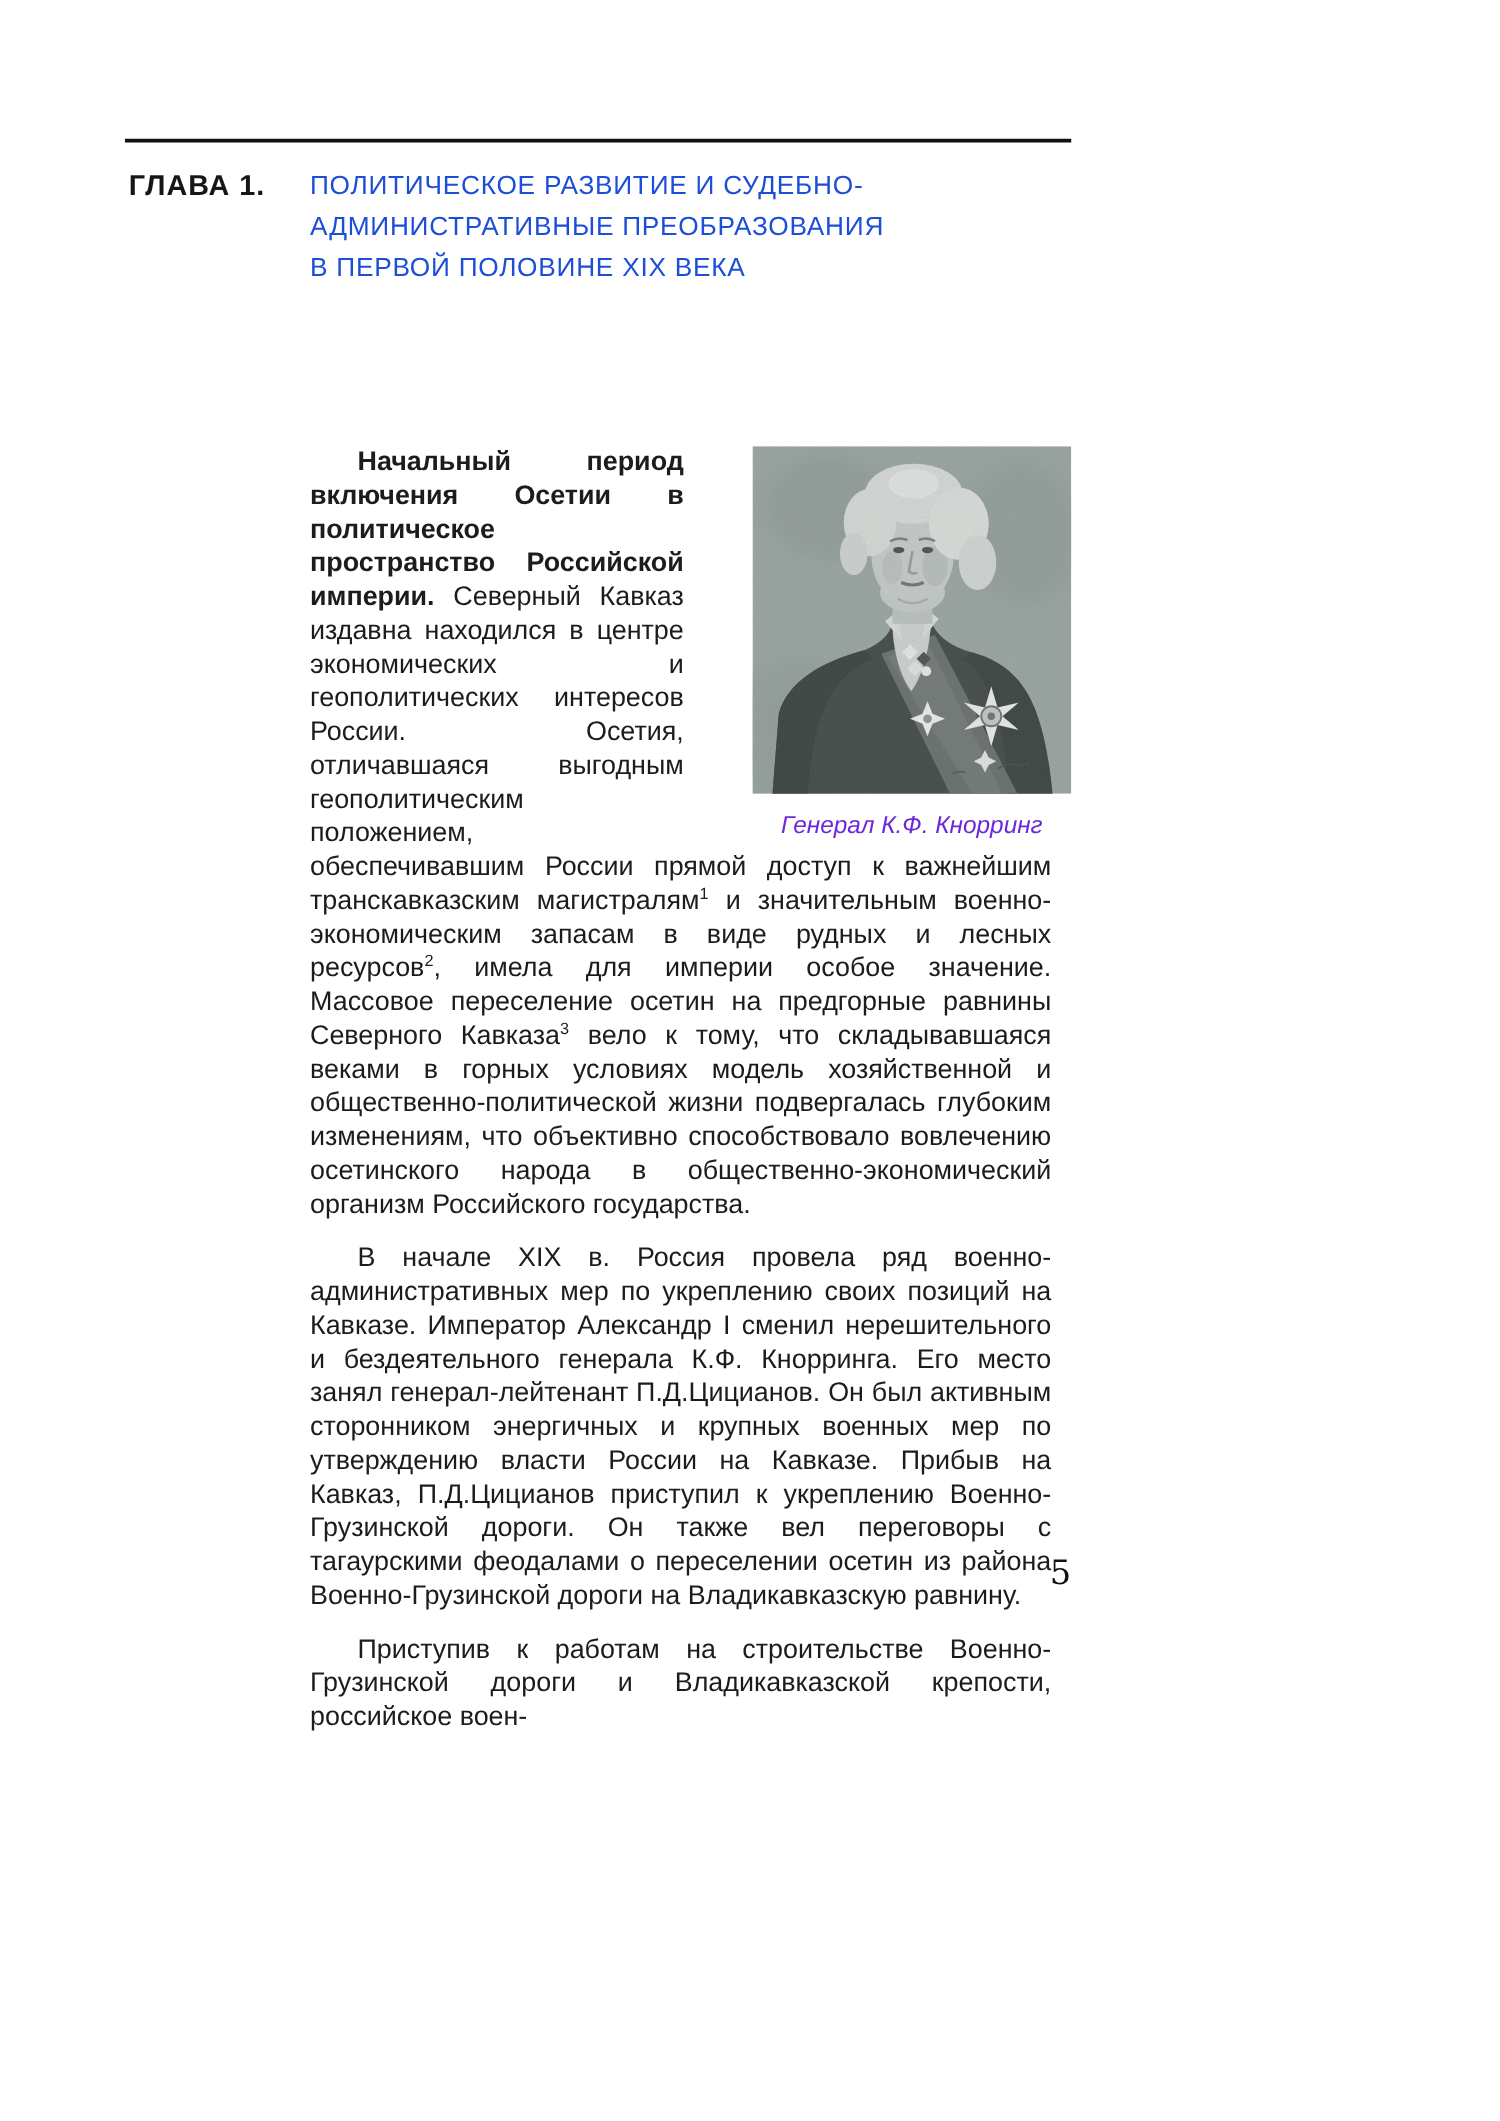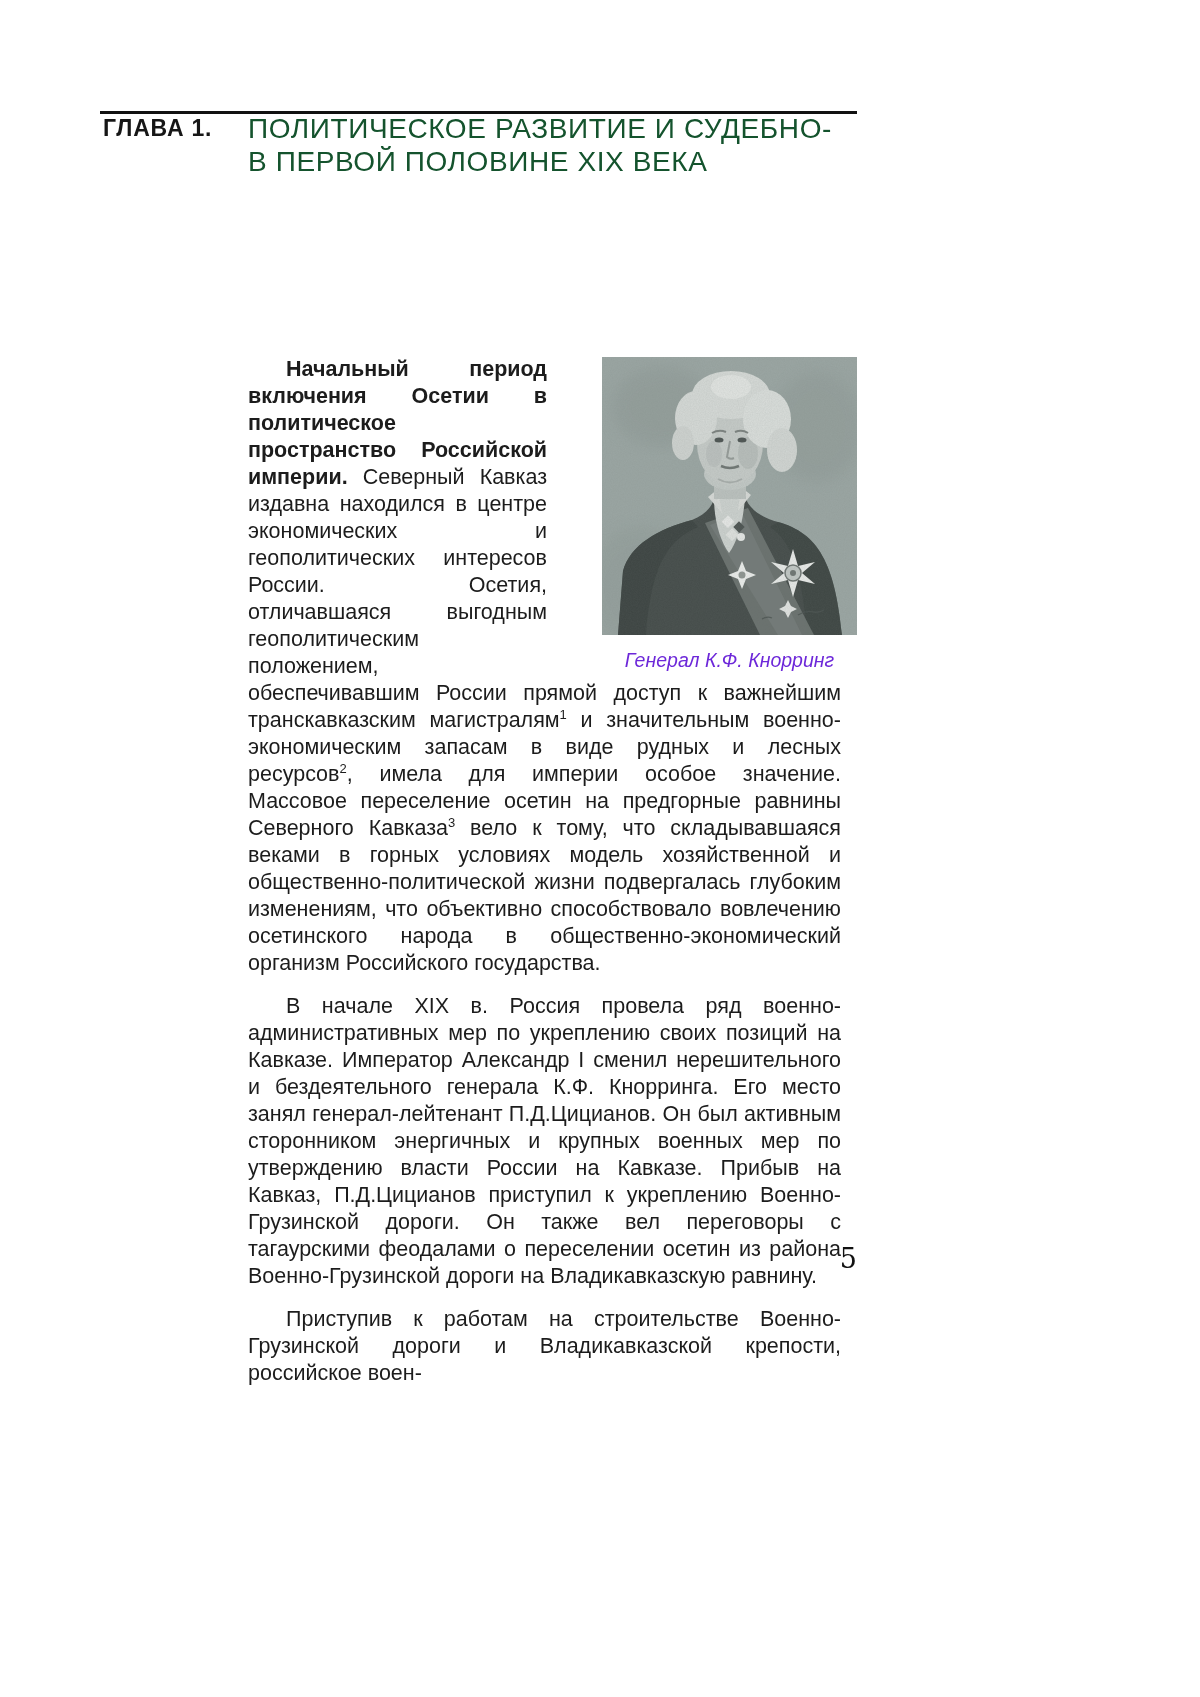--- a/index.html
+++ b/index.html
@@ -17,7 +17,7 @@
     width:757px;height:3px;background:#111;
   }
   .chapter-row{
-    position:absolute;left:103px;top:112px;width:760px;
+    position:absolute;left:103px;top:132px;width:760px;
     display:flex;align-items:flex-start;
   }
   .chapter-label{

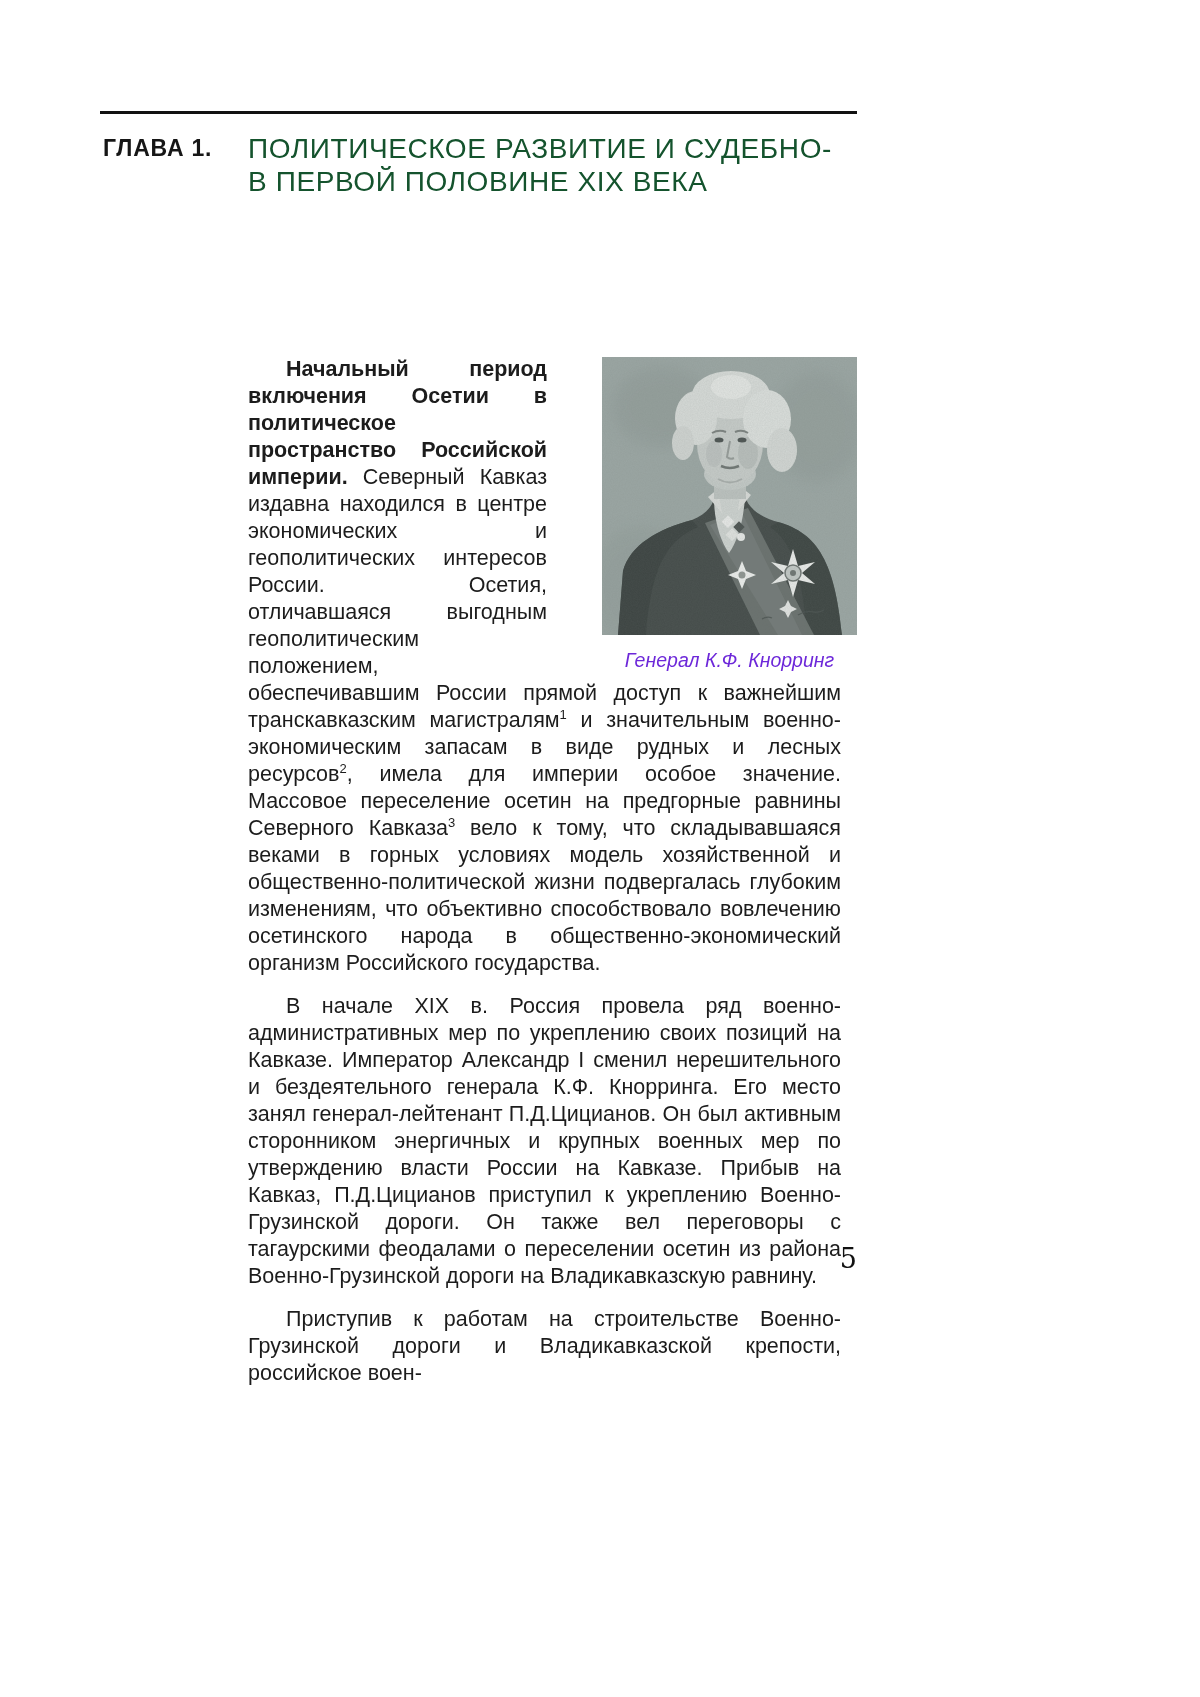--- a/index.html
+++ b/index.html
@@ -26,8 +26,8 @@
     line-height:33px;color:#161616;
   }
   .chapter-title{
-    font-size:28px;font-weight:normal;letter-spacing:0.6px;
-    line-height:33px;color:#14532d;
+    font-size:21px;font-weight:normal;letter-spacing:0.6px;
+    line-height:33px;color:#1d4ed8;
   }
   .content{
     position:absolute;left:232px;top:340px;width:625px;

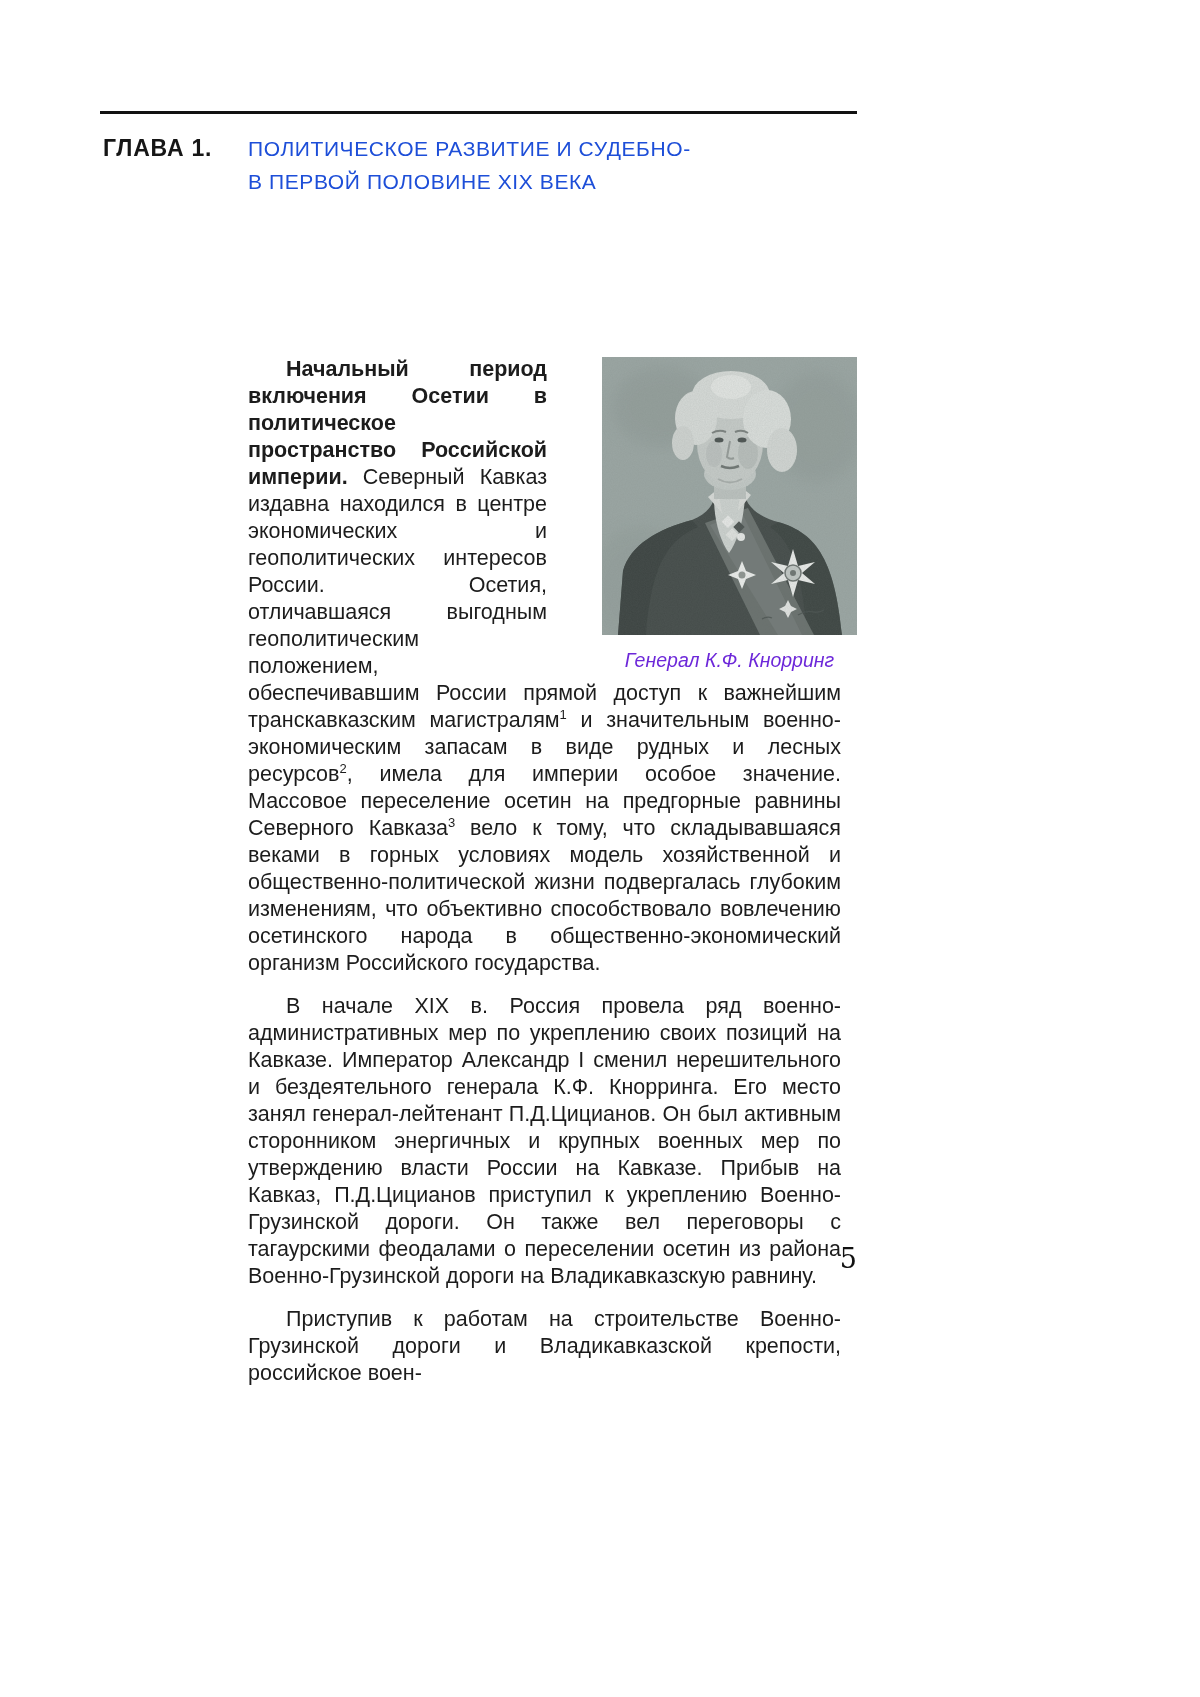--- a/index.html
+++ b/index.html
@@ -67,6 +67,7 @@
     <div class="chapter-label">ГЛАВА 1.</div>
     <div class="chapter-title">
       <div>ПОЛИТИЧЕСКОЕ РАЗВИТИЕ И СУДЕБНО-</div>
+      <div>АДМИНИСТРАТИВНЫЕ ПРЕОБРАЗОВАНИЯ</div>
       <div>В ПЕРВОЙ ПОЛОВИНЕ XIX ВЕКА</div>
     </div>
   </div>

